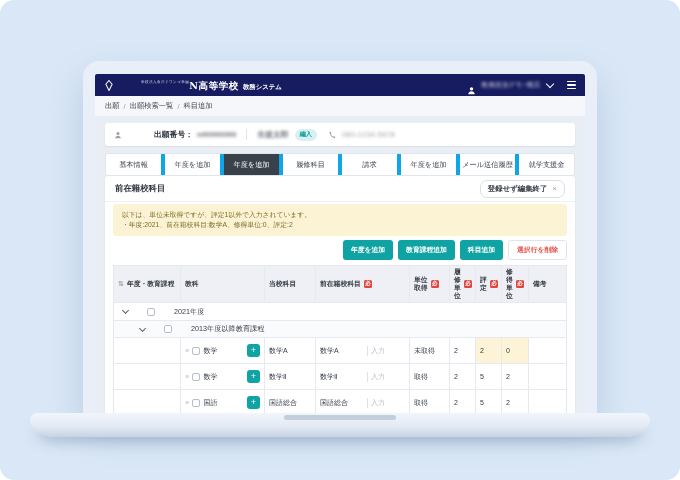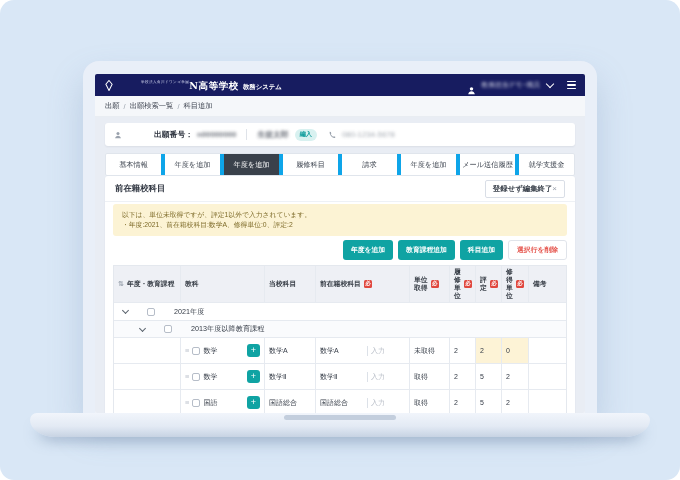--- a/index.html
+++ b/index.html
@@ -66,8 +66,8 @@
   .card{background:#fff;border-radius:3px;box-shadow:0 1px 2px rgba(30,40,60,.07);height:300px;}
   .card-header{height:25px;display:flex;align-items:center;padding:0 10px;border-bottom:1px solid #eef1f5;}
   .card-title{font-size:8.4px;font-weight:bold;color:#2f3540;}
-  .finish-btn{margin-left:auto;display:flex;align-items:center;background:#fff;
-    border:1px solid #d9dee6;border-radius:2px;padding:3px 7px;font-size:7.4px;font-weight:bold;
+  .finish-btn{margin-left:auto;display:flex;align-items:center;gap:5px;background:#fff;
+    border:1px solid #d9dee6;border-radius:7px;padding:3px 7px;font-size:7.4px;font-weight:bold;
     color:#3a414b;cursor:pointer;}
   .finish-x{color:#9aa1ac;font-size:8px;font-weight:normal;}
 

